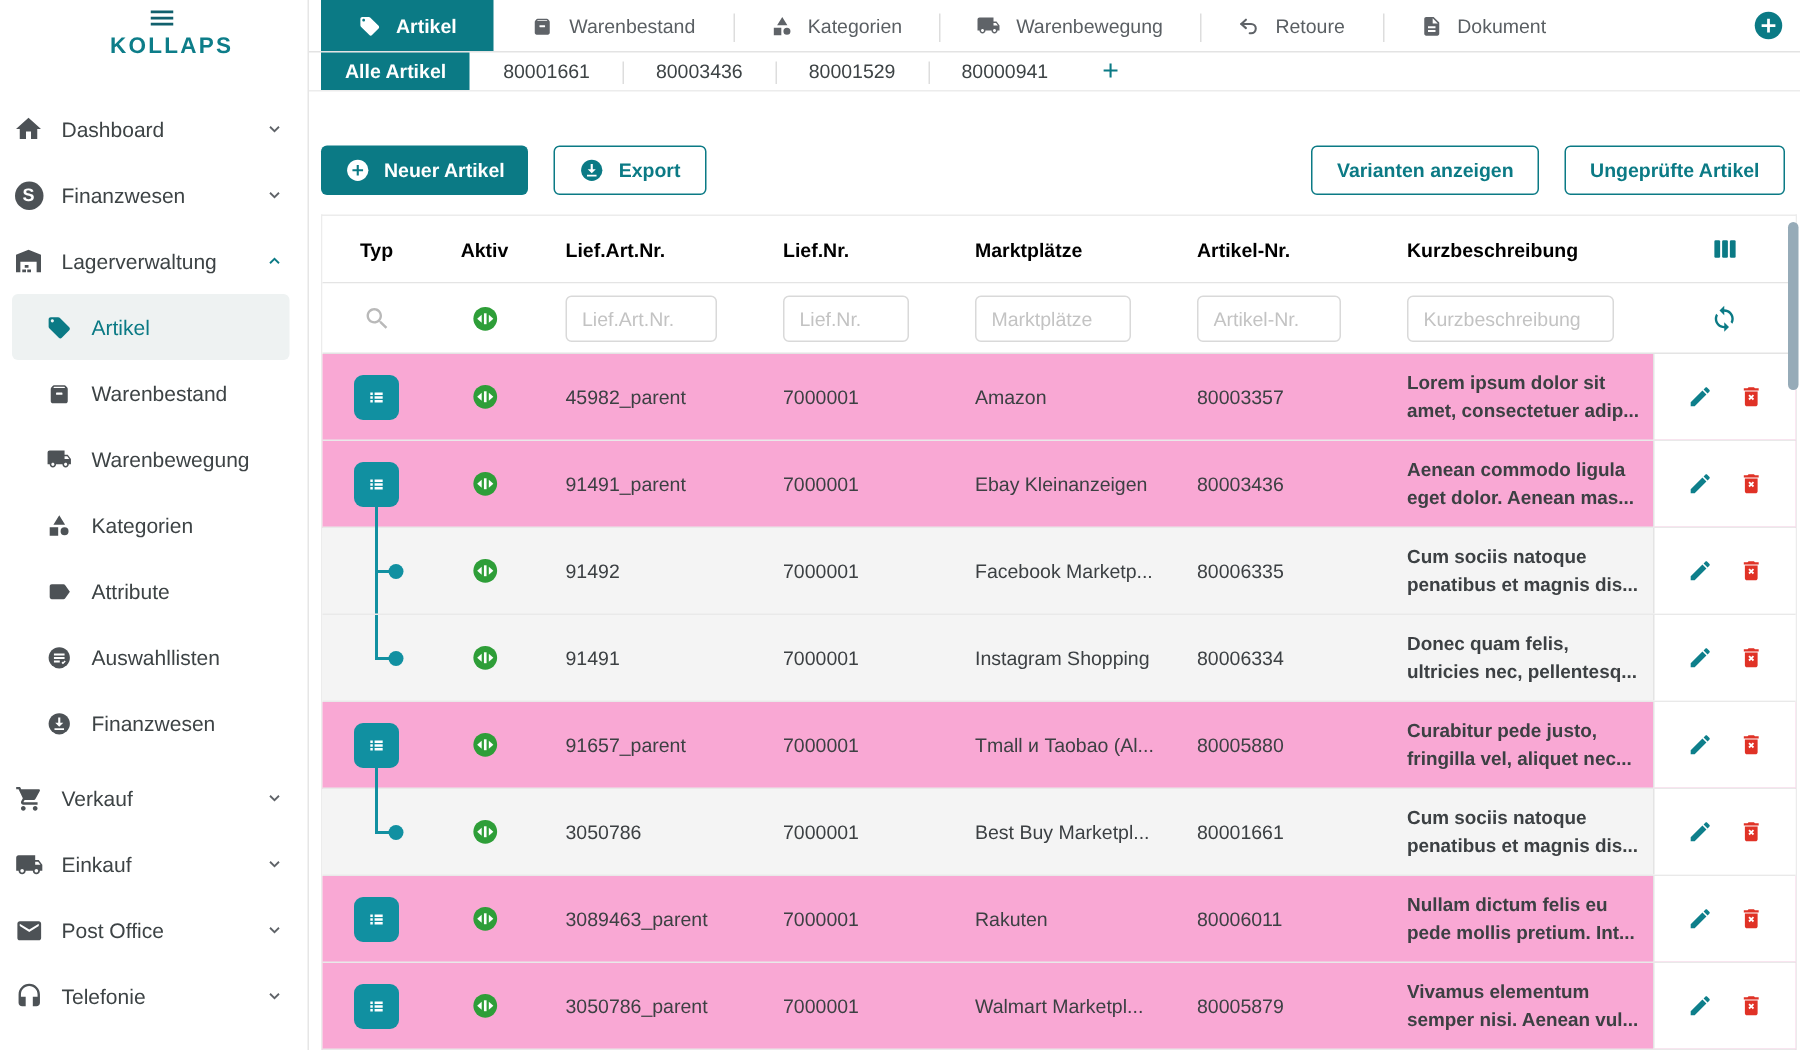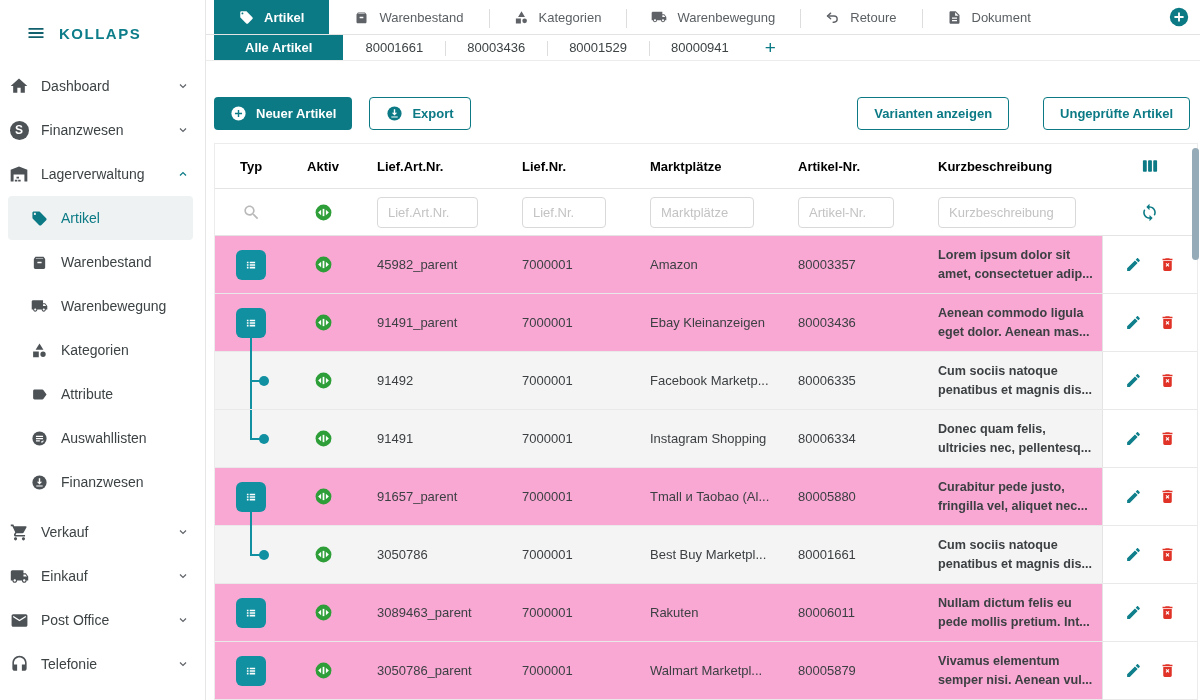--- a/index.html
+++ b/index.html
@@ -19,7 +19,7 @@
 
   
   .sidebar{width:206px;min-width:206px;border-right:1px solid #e6e6e6;background:#fff;padding-top:2px;}
-  .brand{display:flex;align-items:center;height:62px;padding-left:26px;}
+  .brand{display:flex;align-items:center;height:62px;padding-left:11px;flex-direction:column;}
   .brand .burger{color:#11606d;display:flex;}
   .brand-name{margin-left:13px;font-size:15px;font-weight:bold;letter-spacing:1.5px;color:#0d7d89;}
   .nav-item{display:flex;align-items:center;height:44px;padding-left:9px;cursor:pointer;}

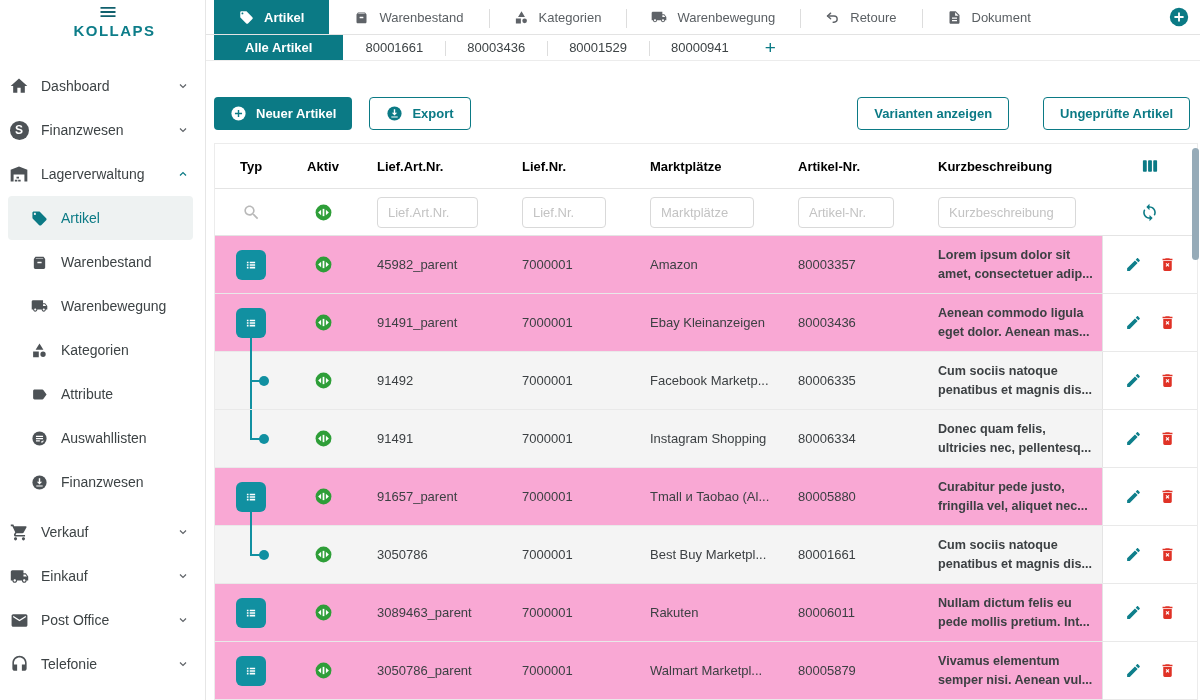--- a/index.html
+++ b/index.html
@@ -52,7 +52,7 @@
   .subtabbar{display:flex;align-items:stretch;height:27px;border-bottom:1px solid #ececec;padding-left:8px;}
   .subtab{display:flex;align-items:center;padding:0 22px;font-size:13px;color:#3d4345;cursor:pointer;position:relative;}
   .subtab:not(.active)+.subtab:not(.active)::before{content:"";position:absolute;left:0;top:6px;height:15px;width:1px;background:#ddd;}
-  .subtab.active{background:var(--primary);color:#fff;font-weight:bold;padding:0 31px;}
+  .subtab.active{background:var(--primary);color:#fff;font-weight:bold;padding:0 16px;}
   .subtab-add{display:flex;align-items:center;padding:0 14px;color:var(--primary);font-size:19px;cursor:pointer;}
 
   .toolbar{display:flex;align-items:center;margin:36px 10px 0 8px;}

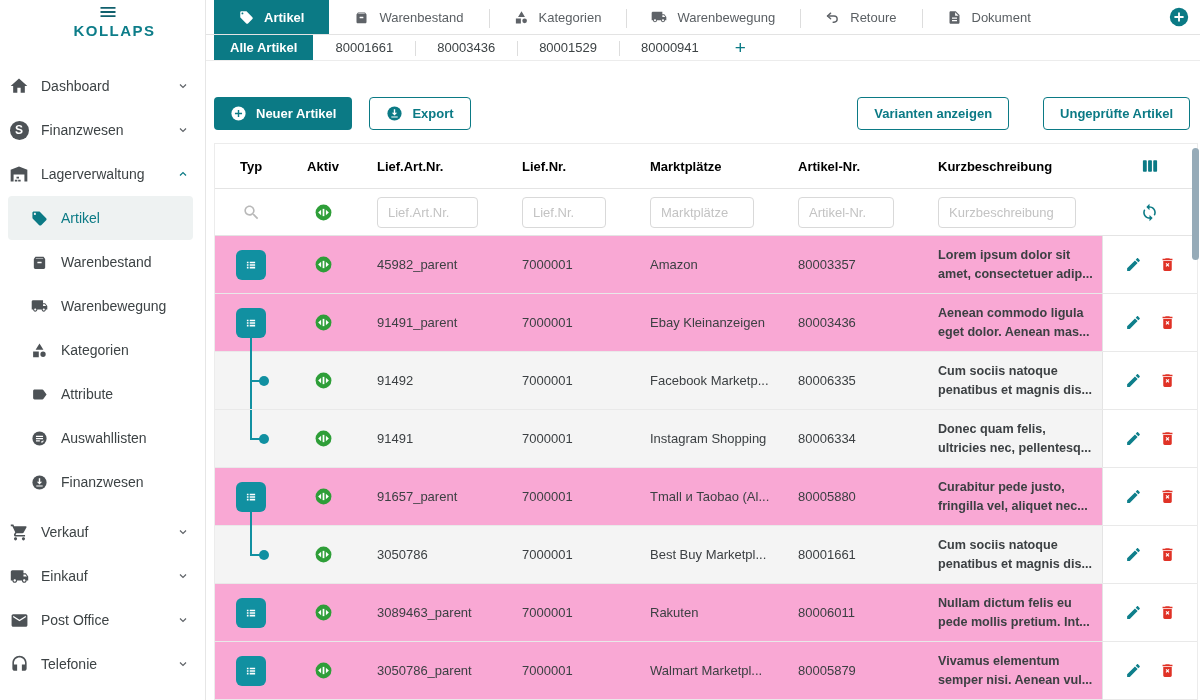--- a/index.html
+++ b/index.html
@@ -61,7 +61,7 @@
   .btn.filled{background:var(--primary);color:#fff;border:none;}
   .btn .bicon{display:flex;}
   .btn + .btn{margin-left:17px;}
-  .toolbar-right{margin-left:auto;display:flex;gap:17px;}
+  .toolbar-right{margin-left:auto;display:flex;}
 
   
   .table{margin:13px 2px 0 8px;border:1px solid #ececec;border-bottom:none;}

